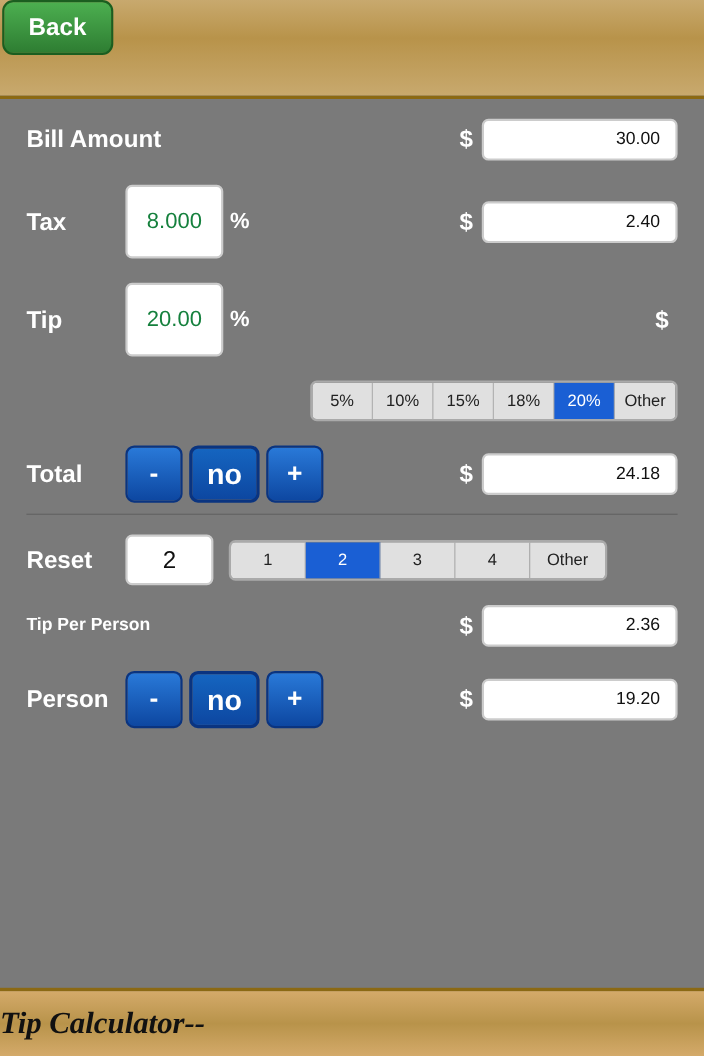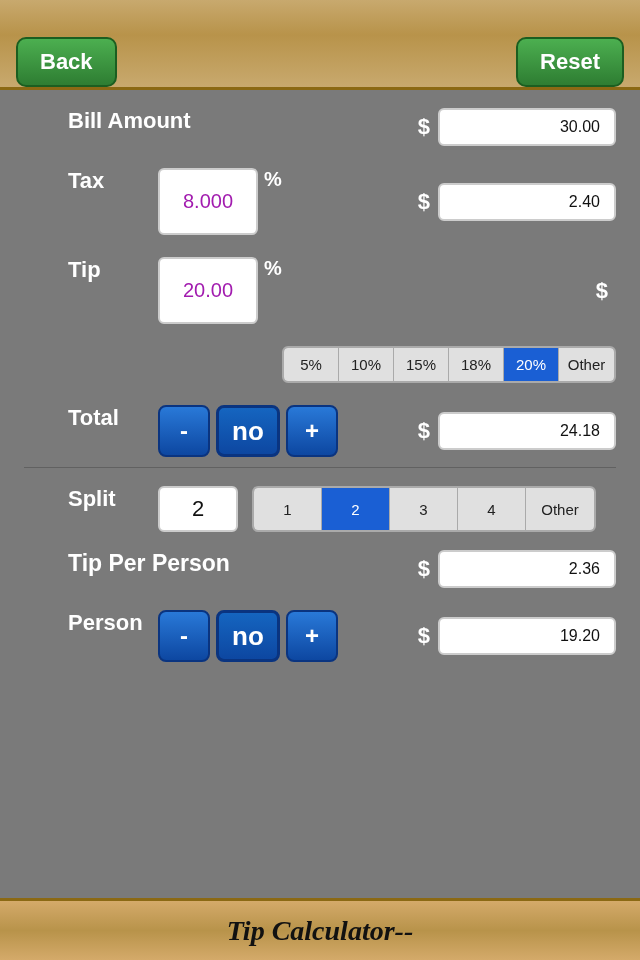--- a/index.html
+++ b/index.html
@@ -19,9 +19,9 @@
       background: linear-gradient(180deg, #c8a96e 0%, #b8934a 40%, #c8a96e 100%);
       border-bottom: 3px solid #8b6914;
       display: flex;
-      align-items: flex-end;
+      align-items: flex-start;
       justify-content: space-between;
-      padding: 0 16px;
+      padding: 0 2px;
     }
 
     .btn-back, .btn-reset {

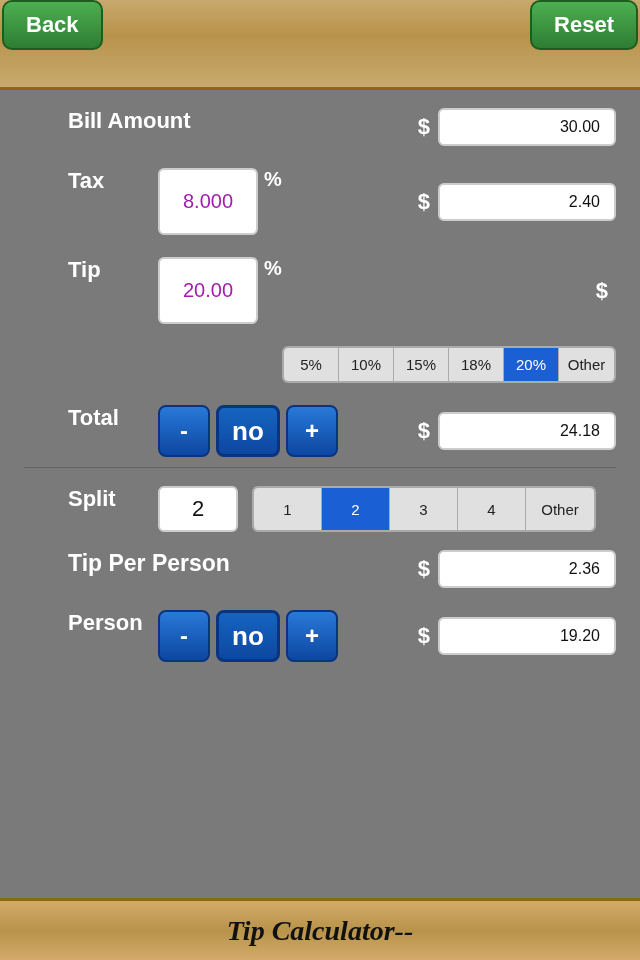--- a/index.html
+++ b/index.html
@@ -234,7 +234,6 @@
 
 <div class="top-bar">
   <button class="btn-back">Back</button>
-  <button class="btn-reset">Reset</button>
 </div>
 
 <div class="main">

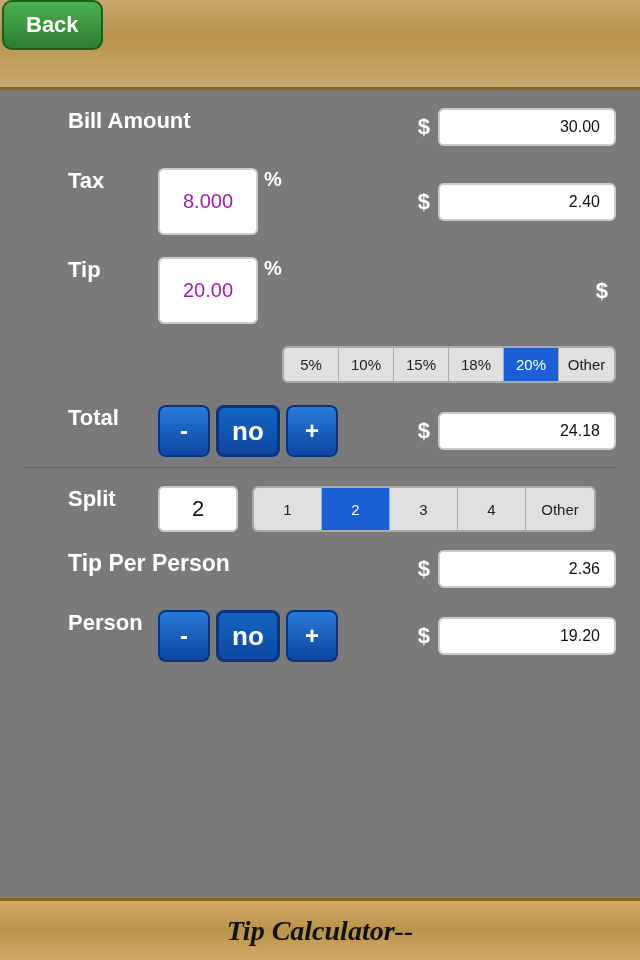--- a/index.html
+++ b/index.html
@@ -43,8 +43,8 @@
 
     .row {
       display: flex;
+      align-items: center;
       margin-bottom: 22px;
-      margin-left: 44px;
     }
 
     .label {

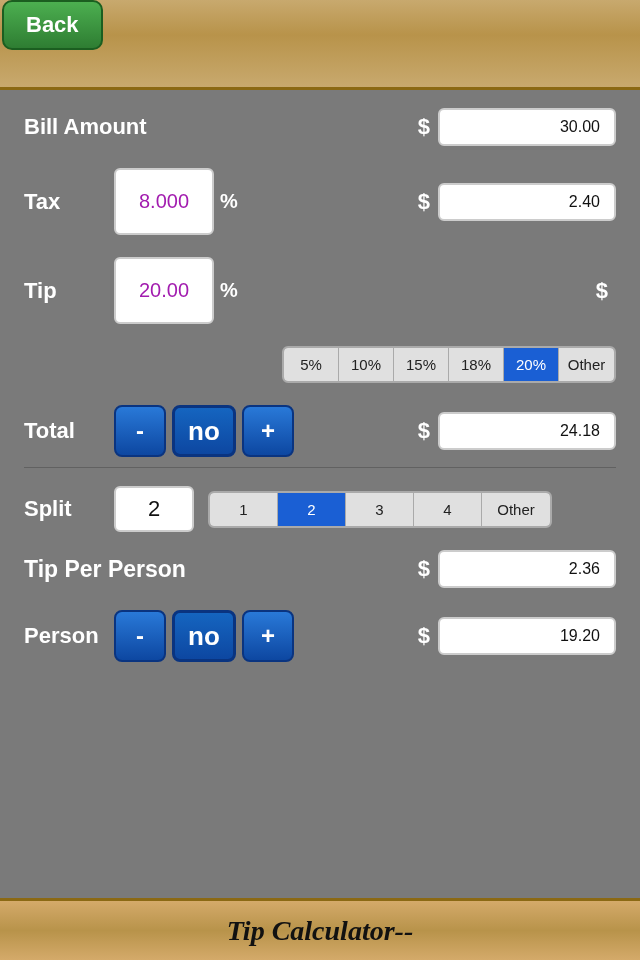--- a/index.html
+++ b/index.html
@@ -68,8 +68,8 @@
       padding: 20px 10px;
       font-size: 20px;
       text-align: center;
-      width: 100px;
-      color: #a21caf;
+      width: 89px;
+      color: #15803d;
     }
 
     .pct-label {

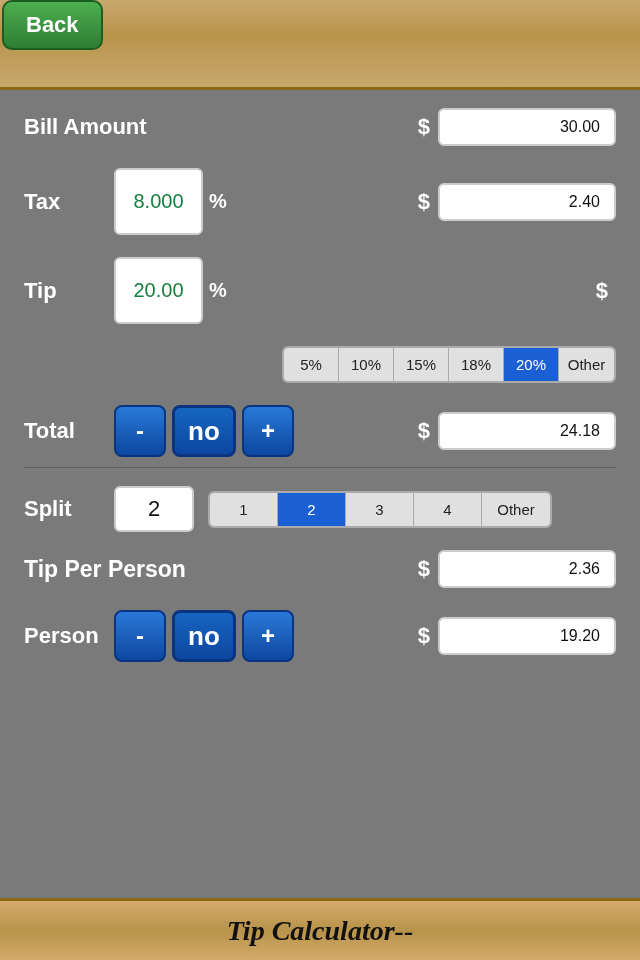--- a/index.html
+++ b/index.html
@@ -290,7 +290,7 @@
   <div class="divider"></div>
 
   <div class="row split-row">
-    <span class="label">Split</span>
+    <span class="label">Reset</span>
     <input class="split-input-box" value="2" style="">
     <div class="split-buttons">
       <button class="split-btn">1</button>

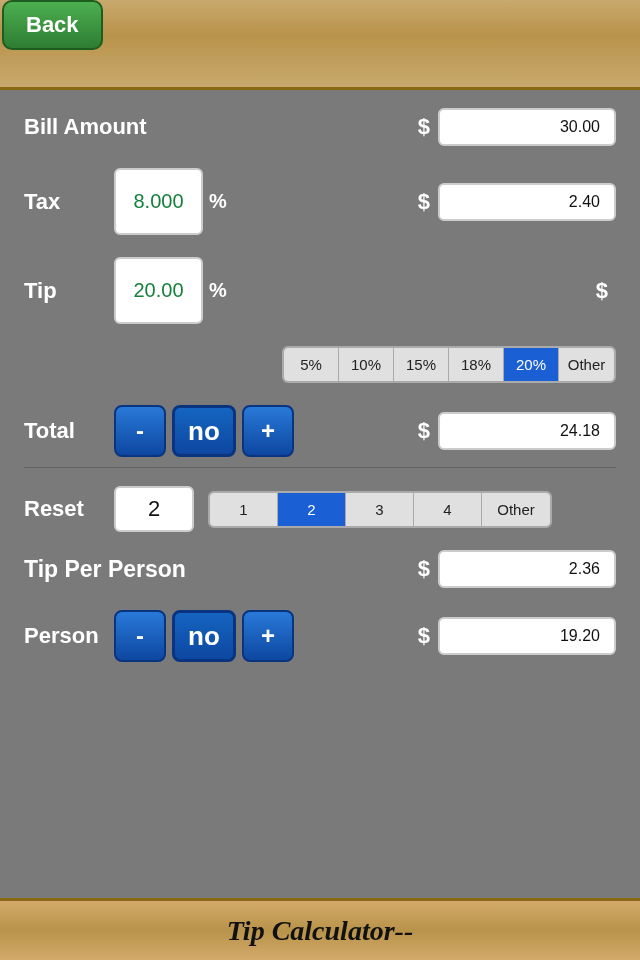--- a/index.html
+++ b/index.html
@@ -302,7 +302,7 @@
   </div>
 
   <div class="row">
-    <span class="label" style="min-width:200px; font-size:23px;">Tip Per Person</span>
+    <span class="label" style="min-width:200px; font-size:16px;">Tip Per Person</span>
     <div class="flex-right">
       <span class="dollar-sign">$</span>
       <div class="value-box-wide">2.36</div>

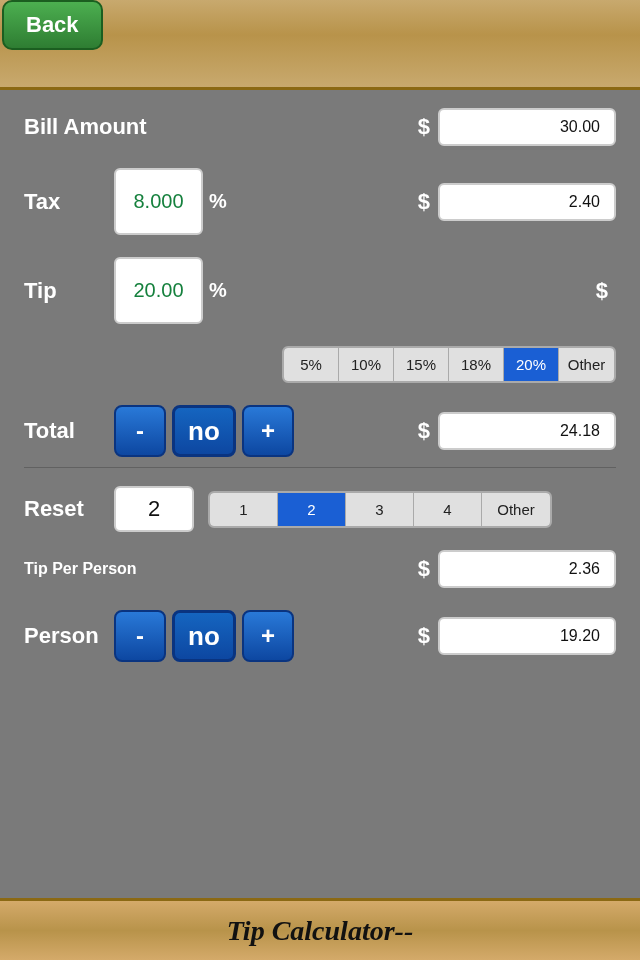--- a/index.html
+++ b/index.html
@@ -183,7 +183,7 @@
       border-top: 3px solid #8b6914;
       display: flex;
       align-items: center;
-      justify-content: center;
+      justify-content: flex-start;
     }
 
     .bottom-title {

